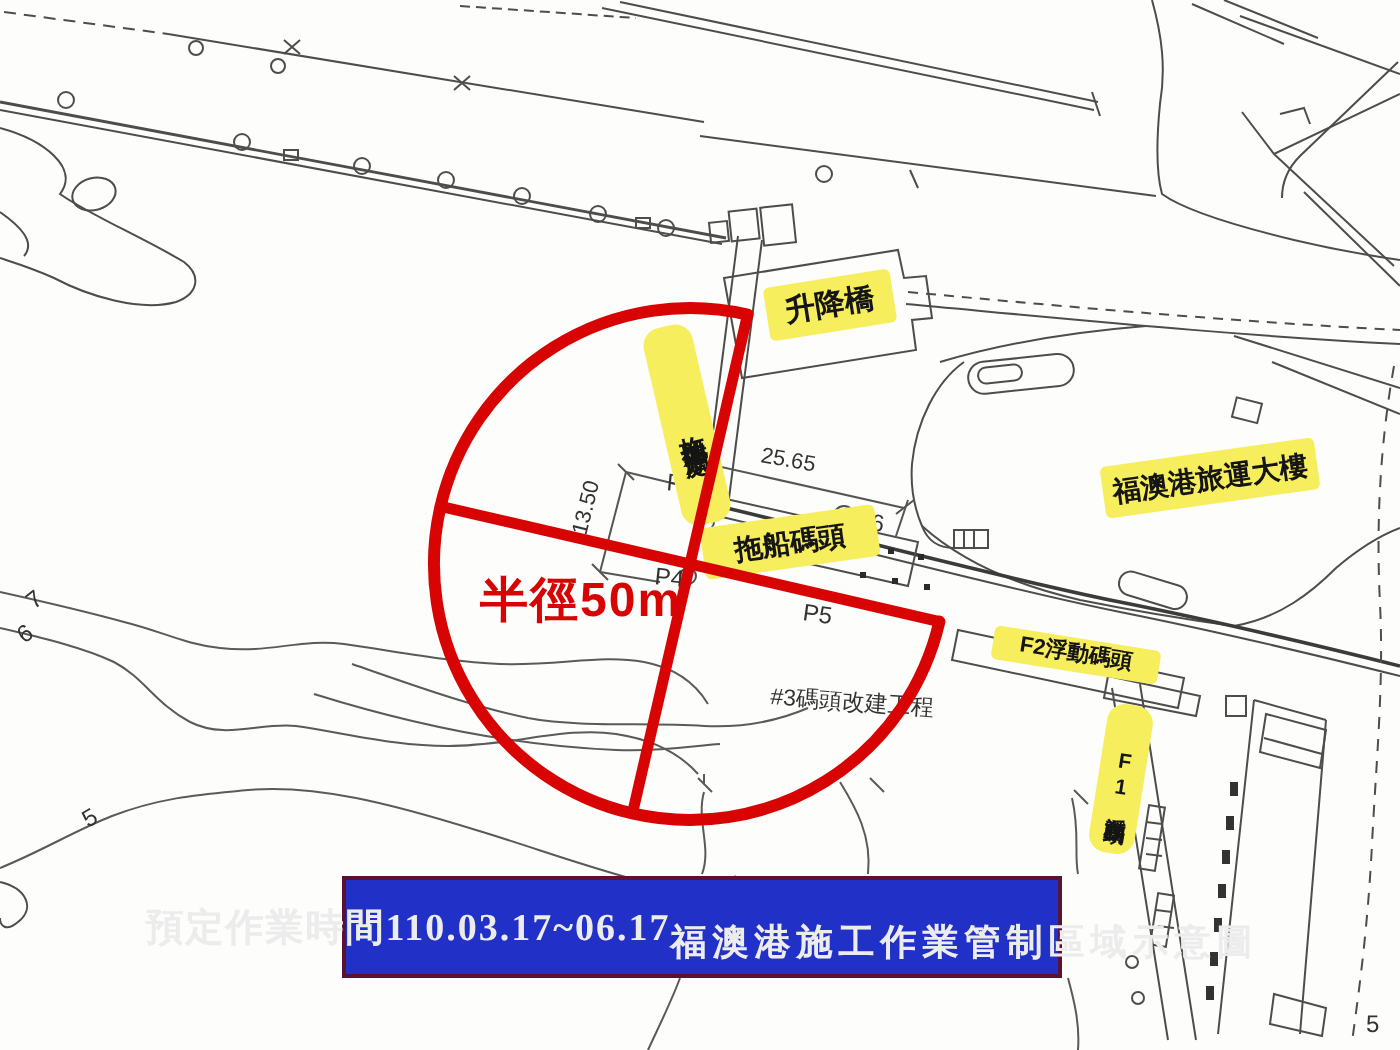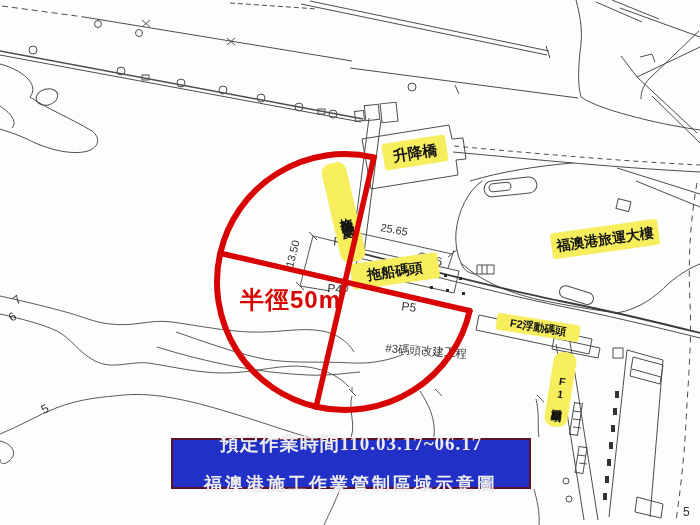--- a/index.html
+++ b/index.html
@@ -27,7 +27,7 @@
   .banner{
     position:absolute;z-index:4;left:171px;top:438px;width:356px;height:47px;
     background:#2130c6;border:2px solid #5a1230;color:#ececec;
-    display:flex;flex-direction:column;align-items:center;justify-content:center;
+    display:flex;flex-direction:row;align-items:center;justify-content:center;
     font-family:"Liberation Serif",serif;font-weight:bold;
   }
   .banner .l1{font-size:19px;letter-spacing:1px;white-space:nowrap;}

